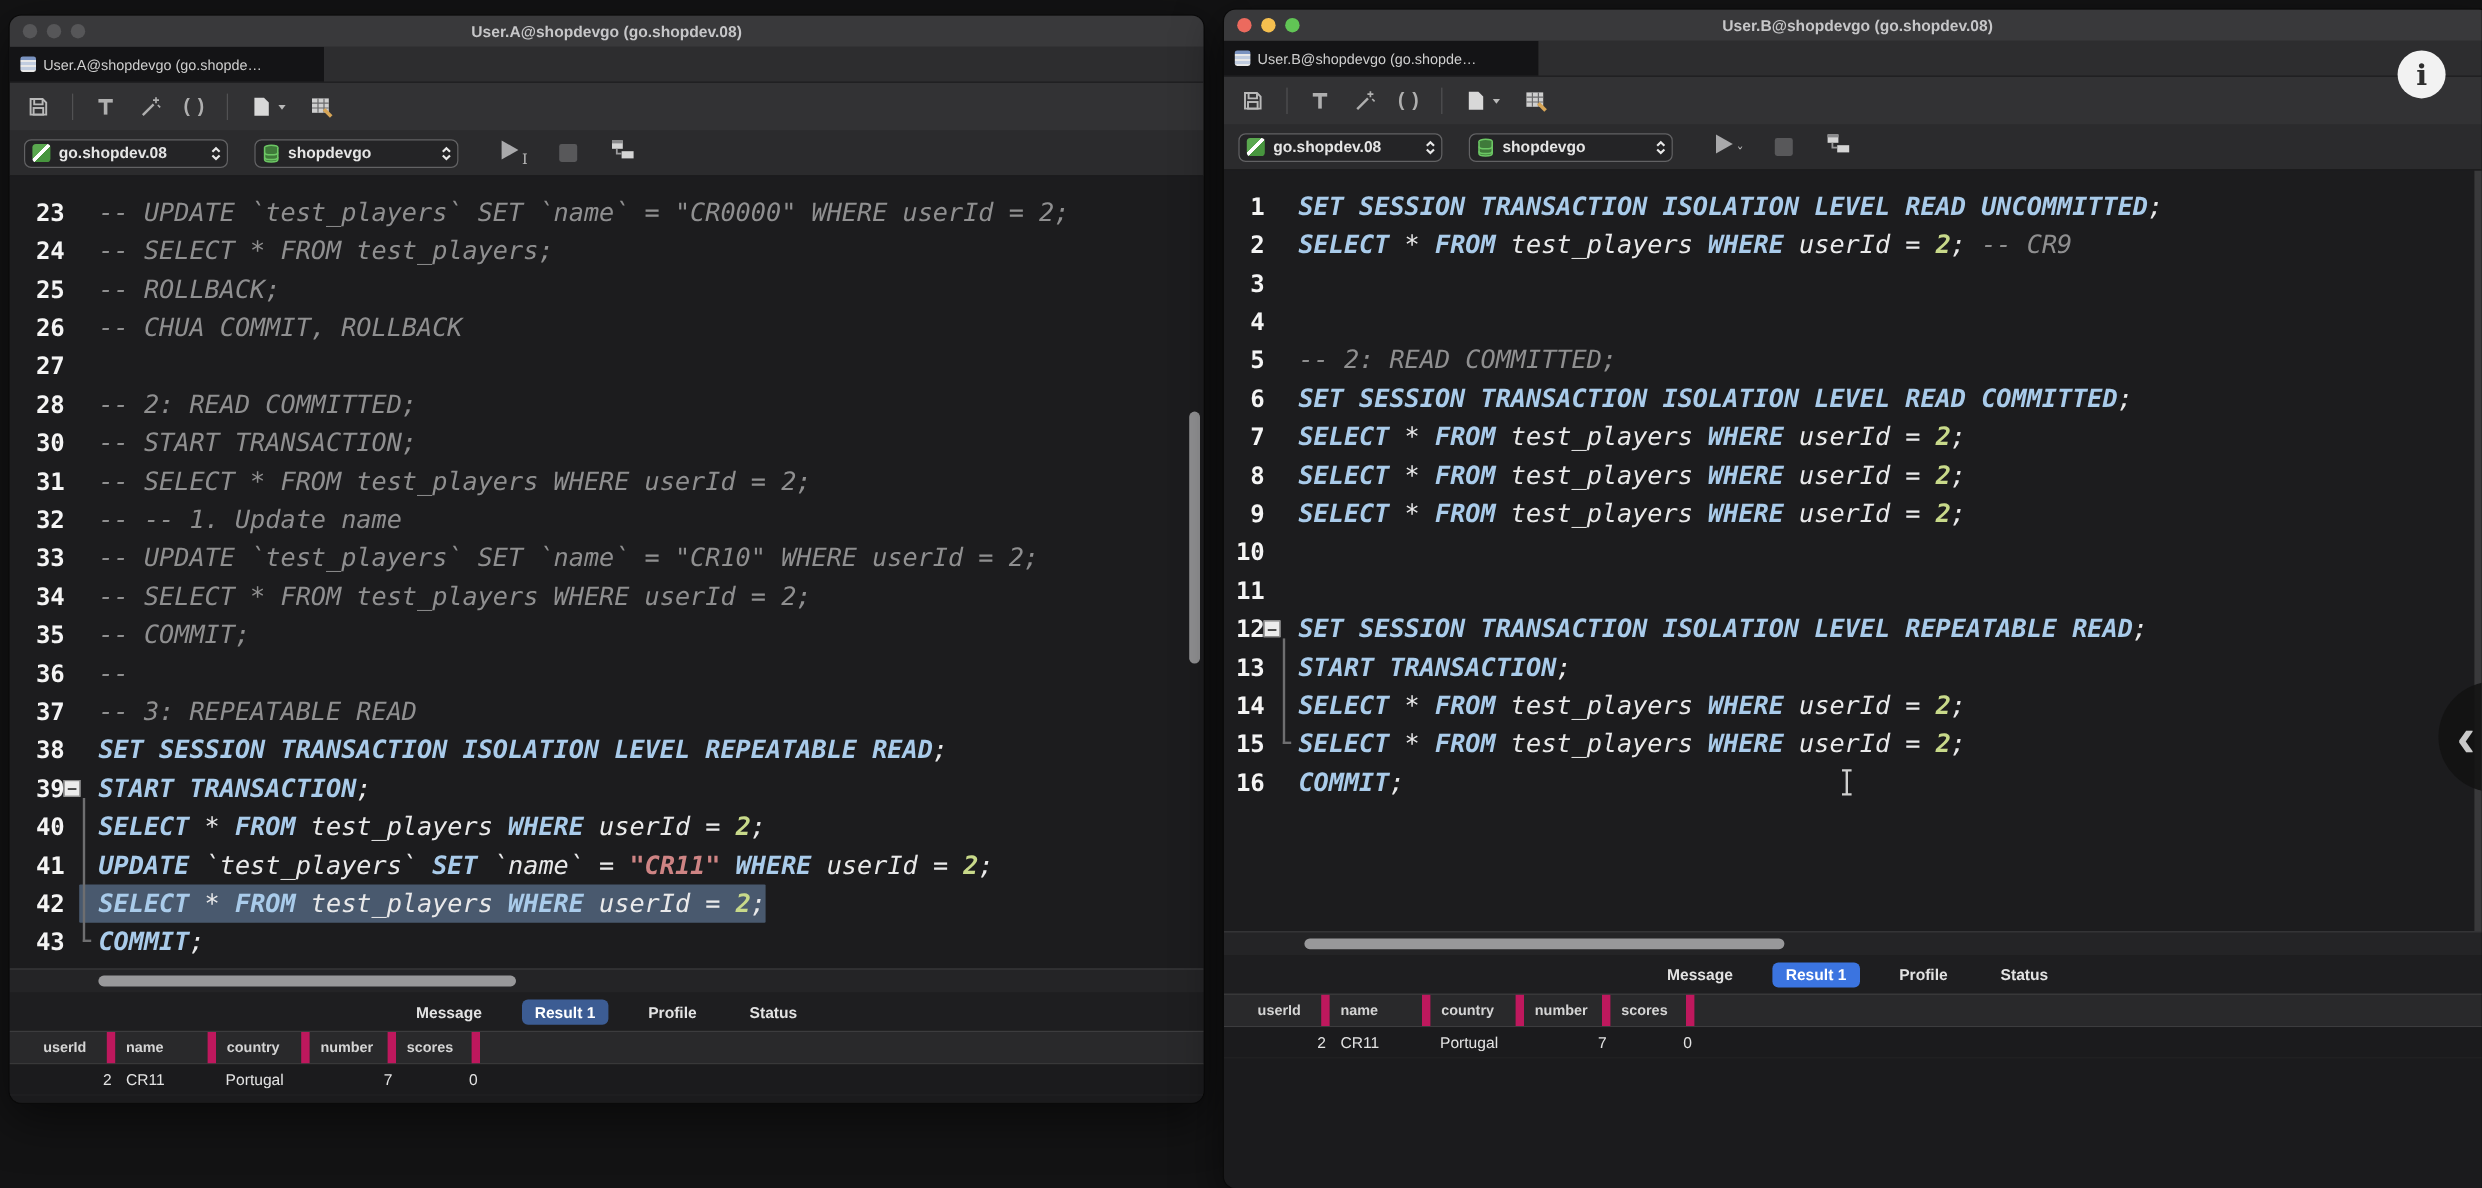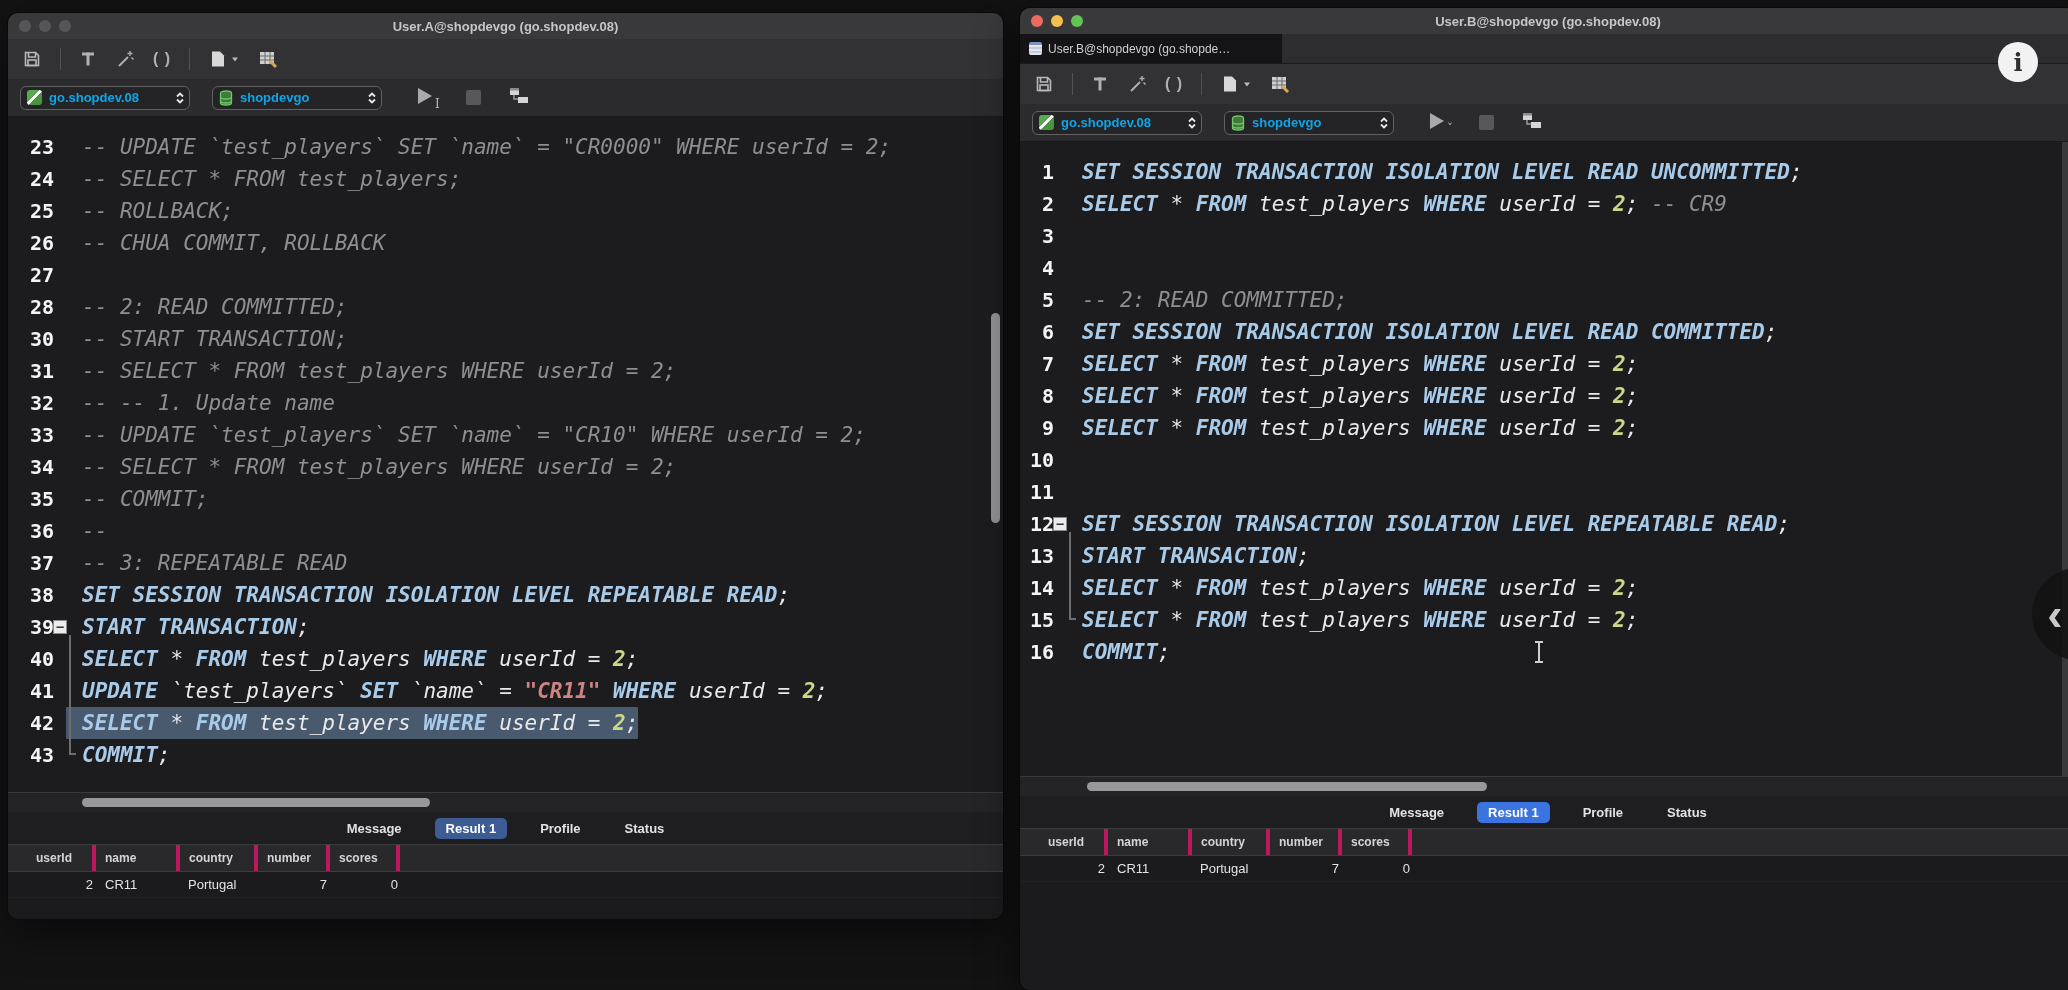--- a/index.html
+++ b/index.html
@@ -133,6 +133,12 @@
       <span class="title">User.A@shopdevgo (go.shopdev.08)</span>
     </div>
 
+    <div class="tabstrip">
+      <div class="doc-tab">
+        <span class="tab-ico"></span>
+        <span>User.A@shopdevgo (go.shopde…</span>
+      </div>
+    </div>
 
     <div class="toolbar">
       <span class="tb-ico">

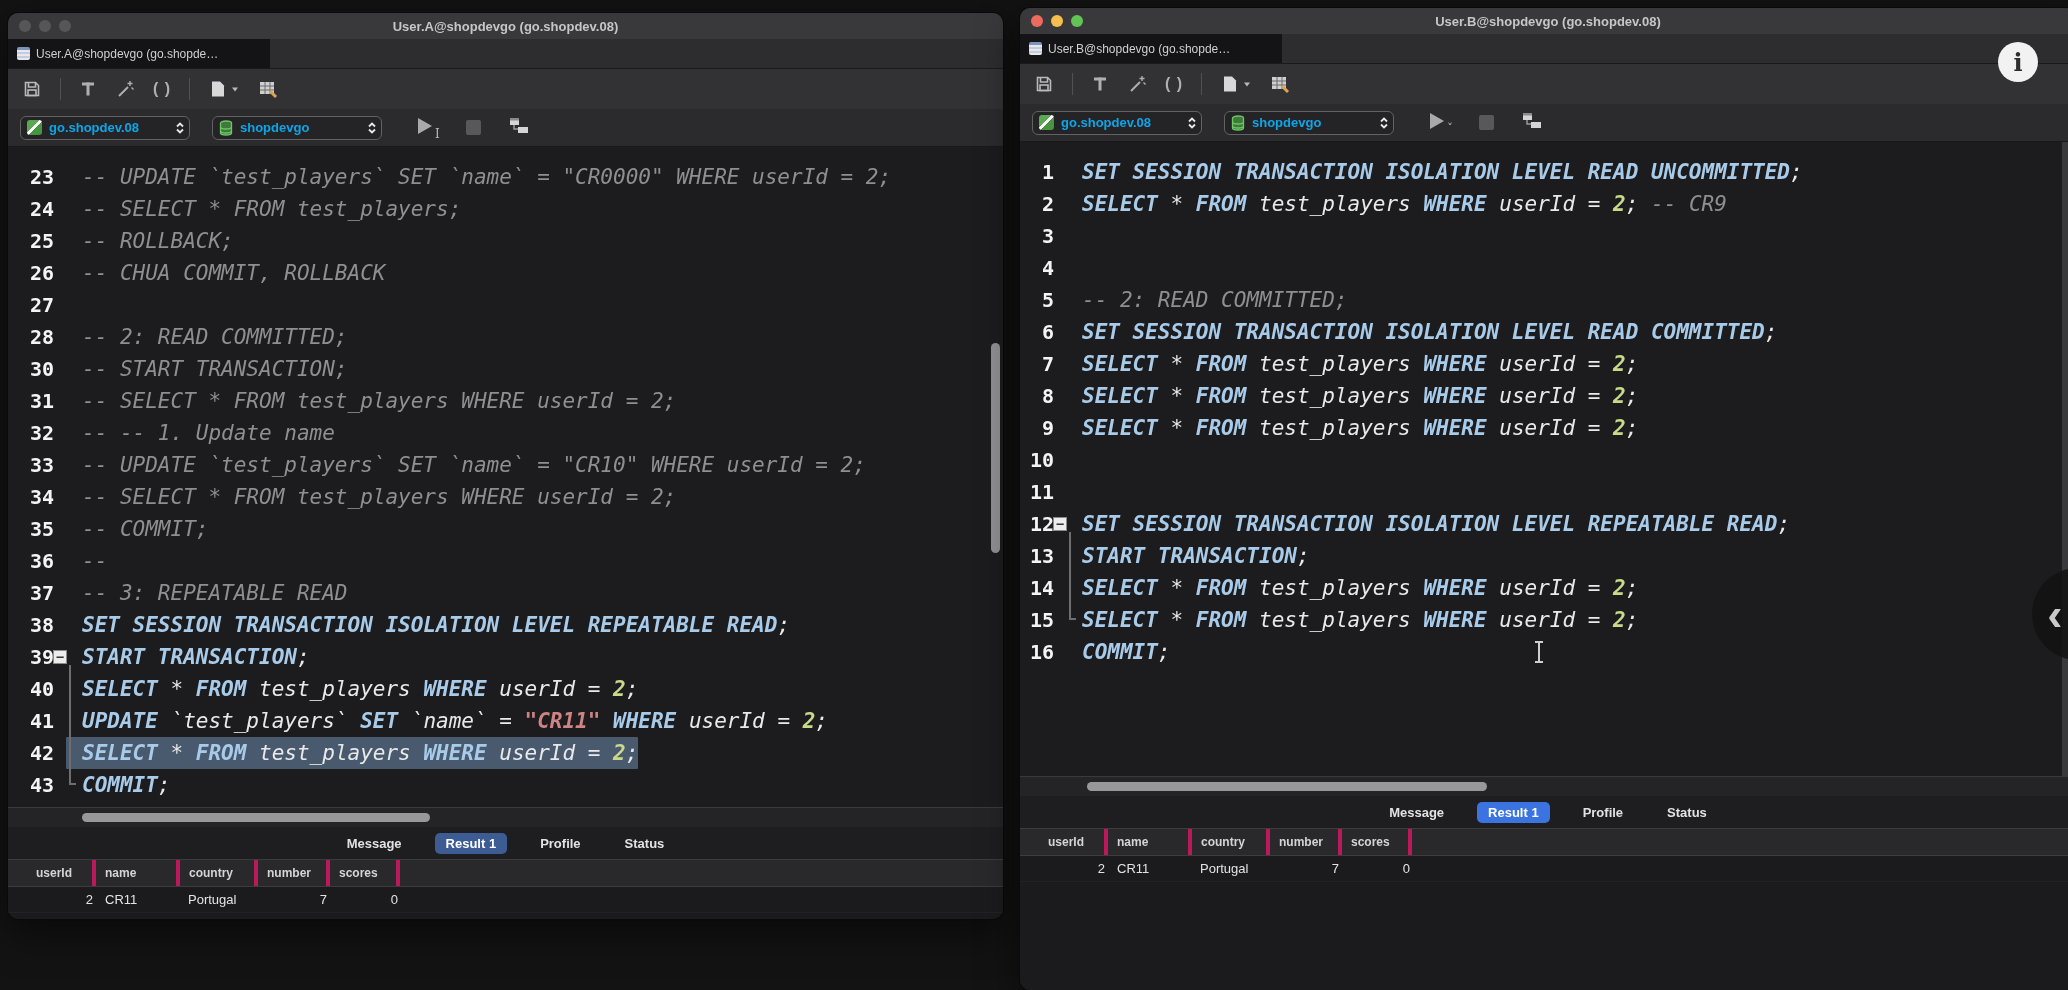--- a/index.html
+++ b/index.html
@@ -41,7 +41,7 @@
     gap:22px; padding:0 12px; flex:none; border-bottom:1px solid #19191b; }
   .pill { height:24px; width:170px; border:1px solid #626264; border-radius:6px;
     background:#242426; display:flex; align-items:center; gap:7px; padding:0 4px 0 6px;
-    color:#0ea5e9; font-size:13px; font-weight:bold; }
+    color:#e5e5e5; font-size:13px; font-weight:bold; }
   .pill .grow { flex:1; overflow:hidden; white-space:nowrap; }
   .conn-ico { width:15px; height:15px; border-radius:3px; flex:none;
     background:linear-gradient(135deg,#5aa84f 0 42%, #ffffff 42% 56%, #47953e 56% 100%); }

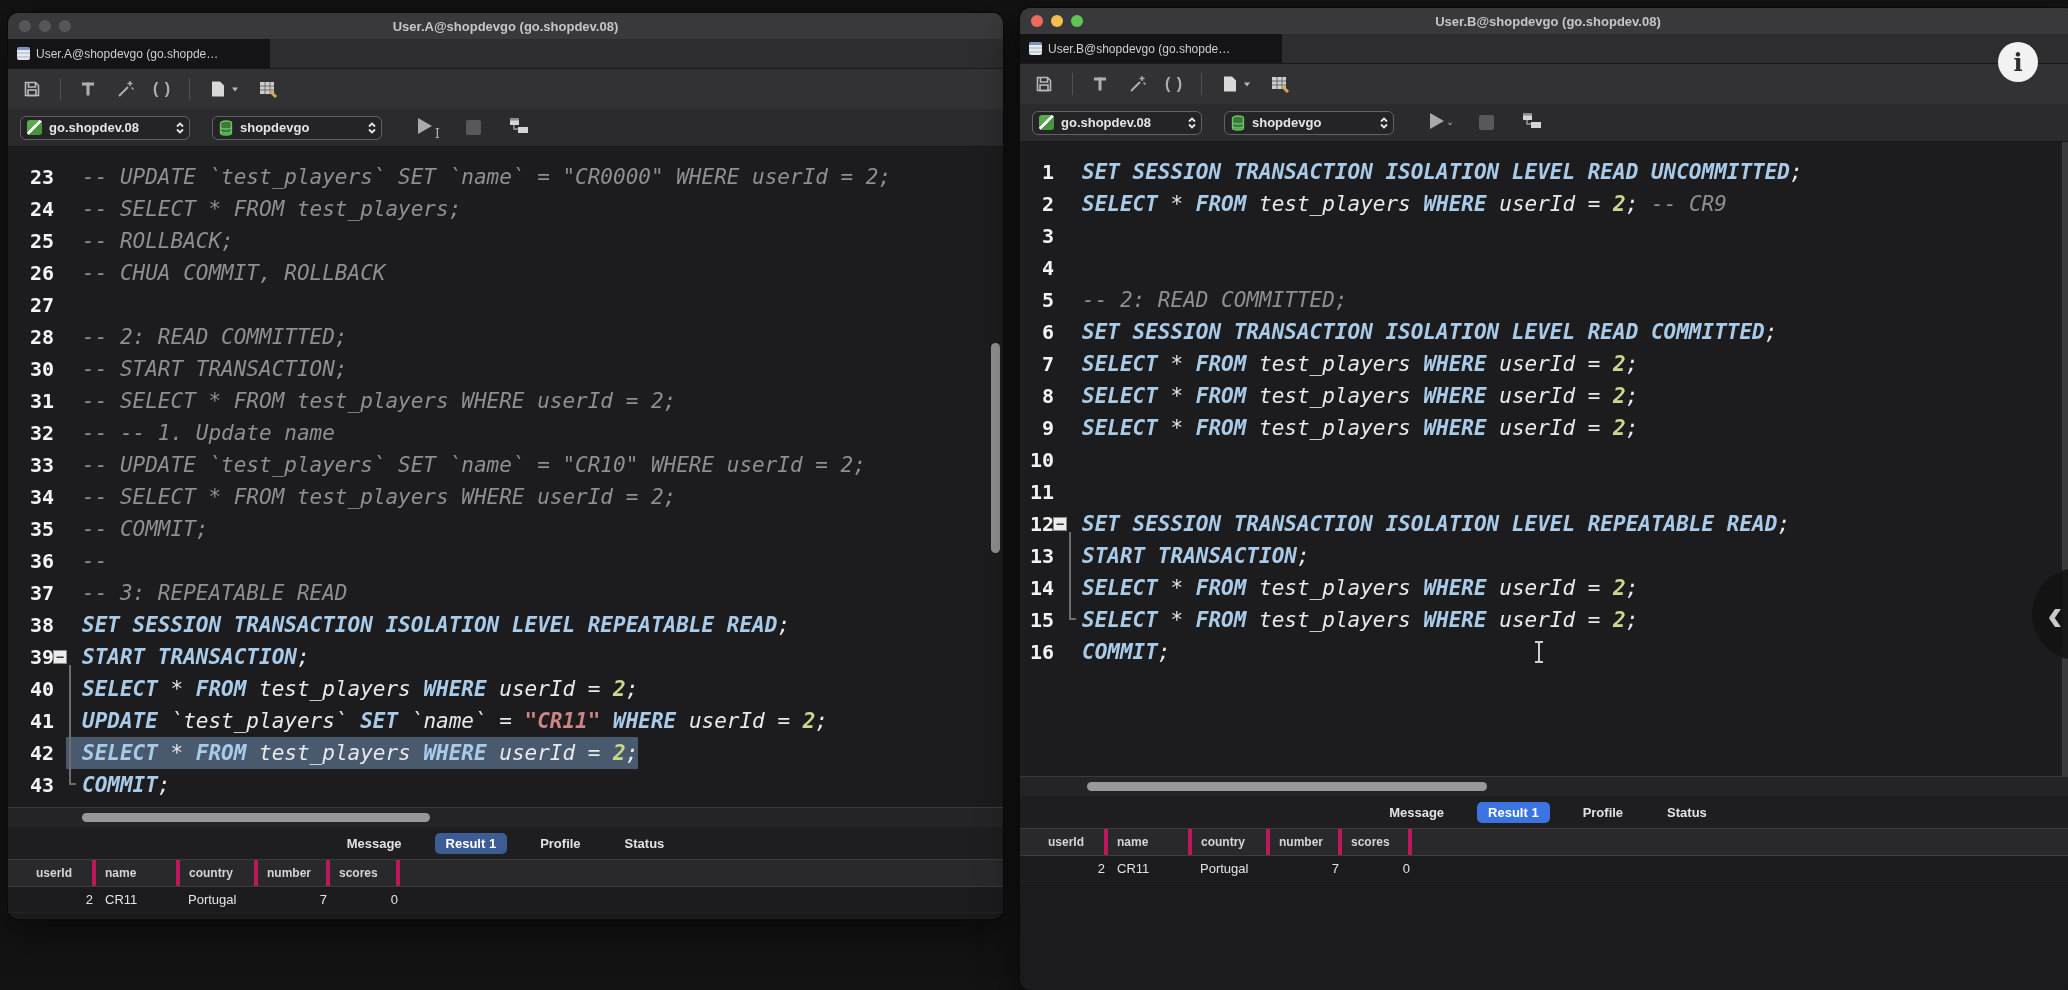--- a/index.html
+++ b/index.html
@@ -95,7 +95,7 @@
   .grid-head { height:28px; background:#29292B; border-top:1px solid #3C3C3E;
     border-bottom:1px solid #3C3C3E; display:flex; align-items:center; flex:none;
     font-size:12px; font-weight:bold; color:#D4D4D4; }
-  .gh-cell { height:100%; display:flex; align-items:center; border-right:4px solid #be185d; }
+  .gh-cell { height:100%; display:flex; align-items:center; border-right:7px solid #be185d; }
   .grid-body { flex:1 1 auto; background:#1B1B1D; overflow:hidden; }
   .grid-row { height:26px; display:flex; align-items:center; font-size:13px;
     color:#E3E3E3; border-bottom:1px solid #222224; }

